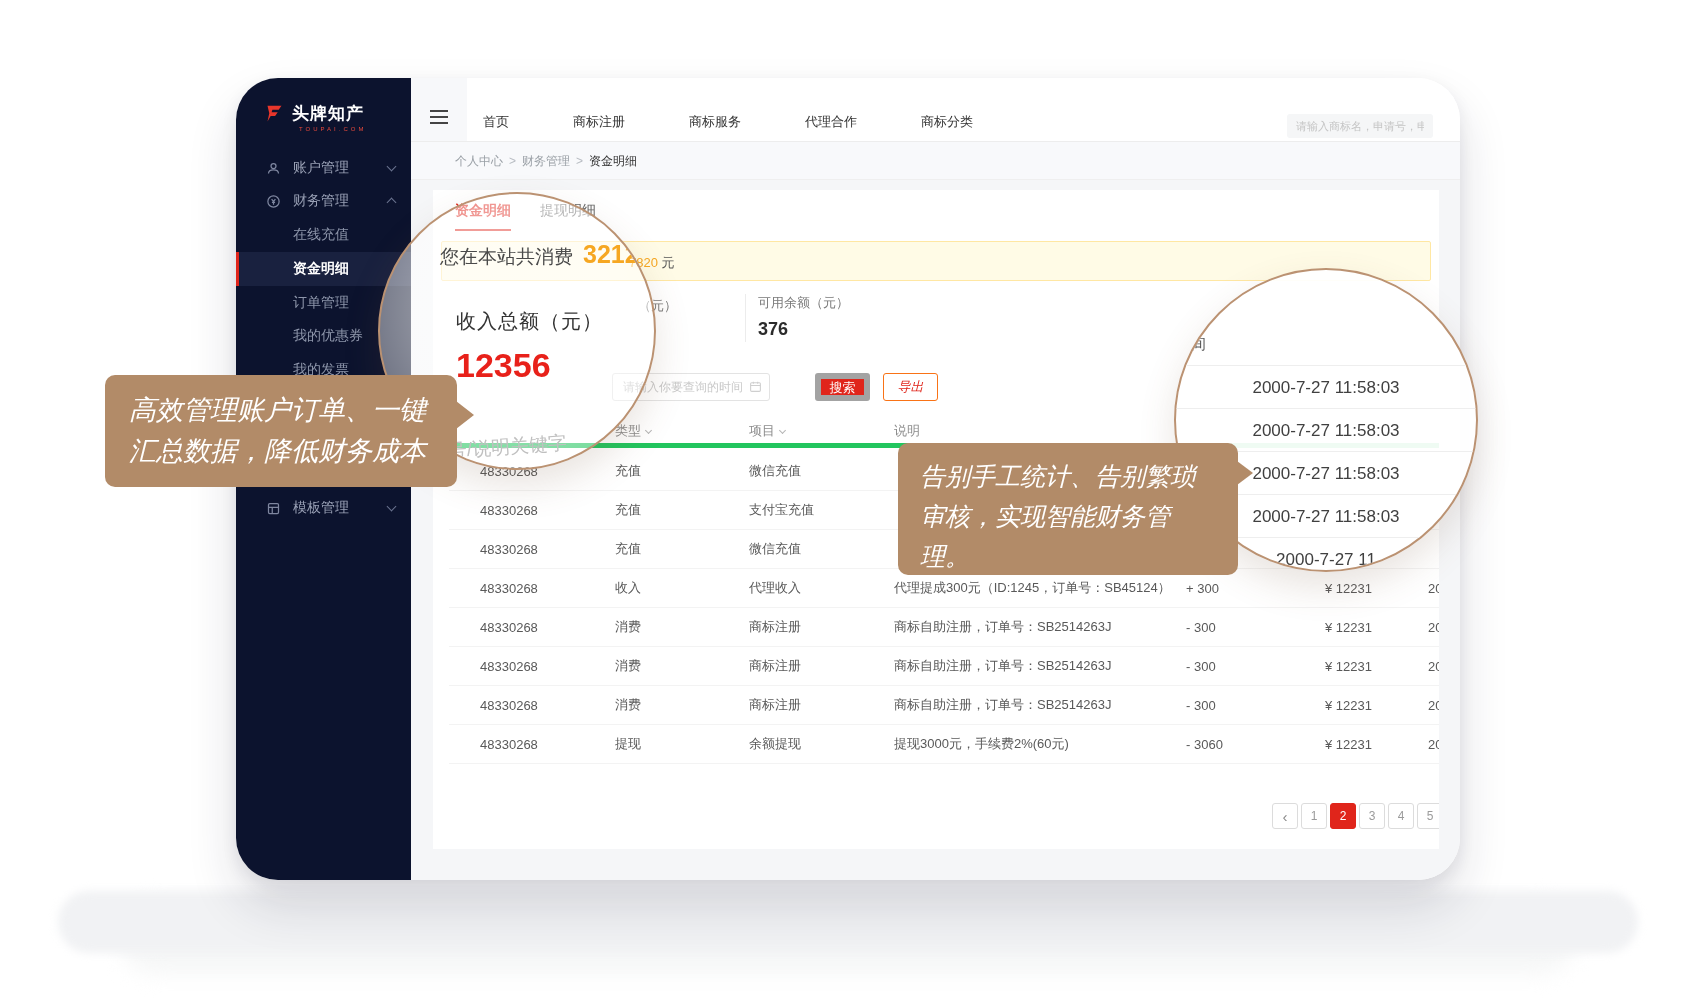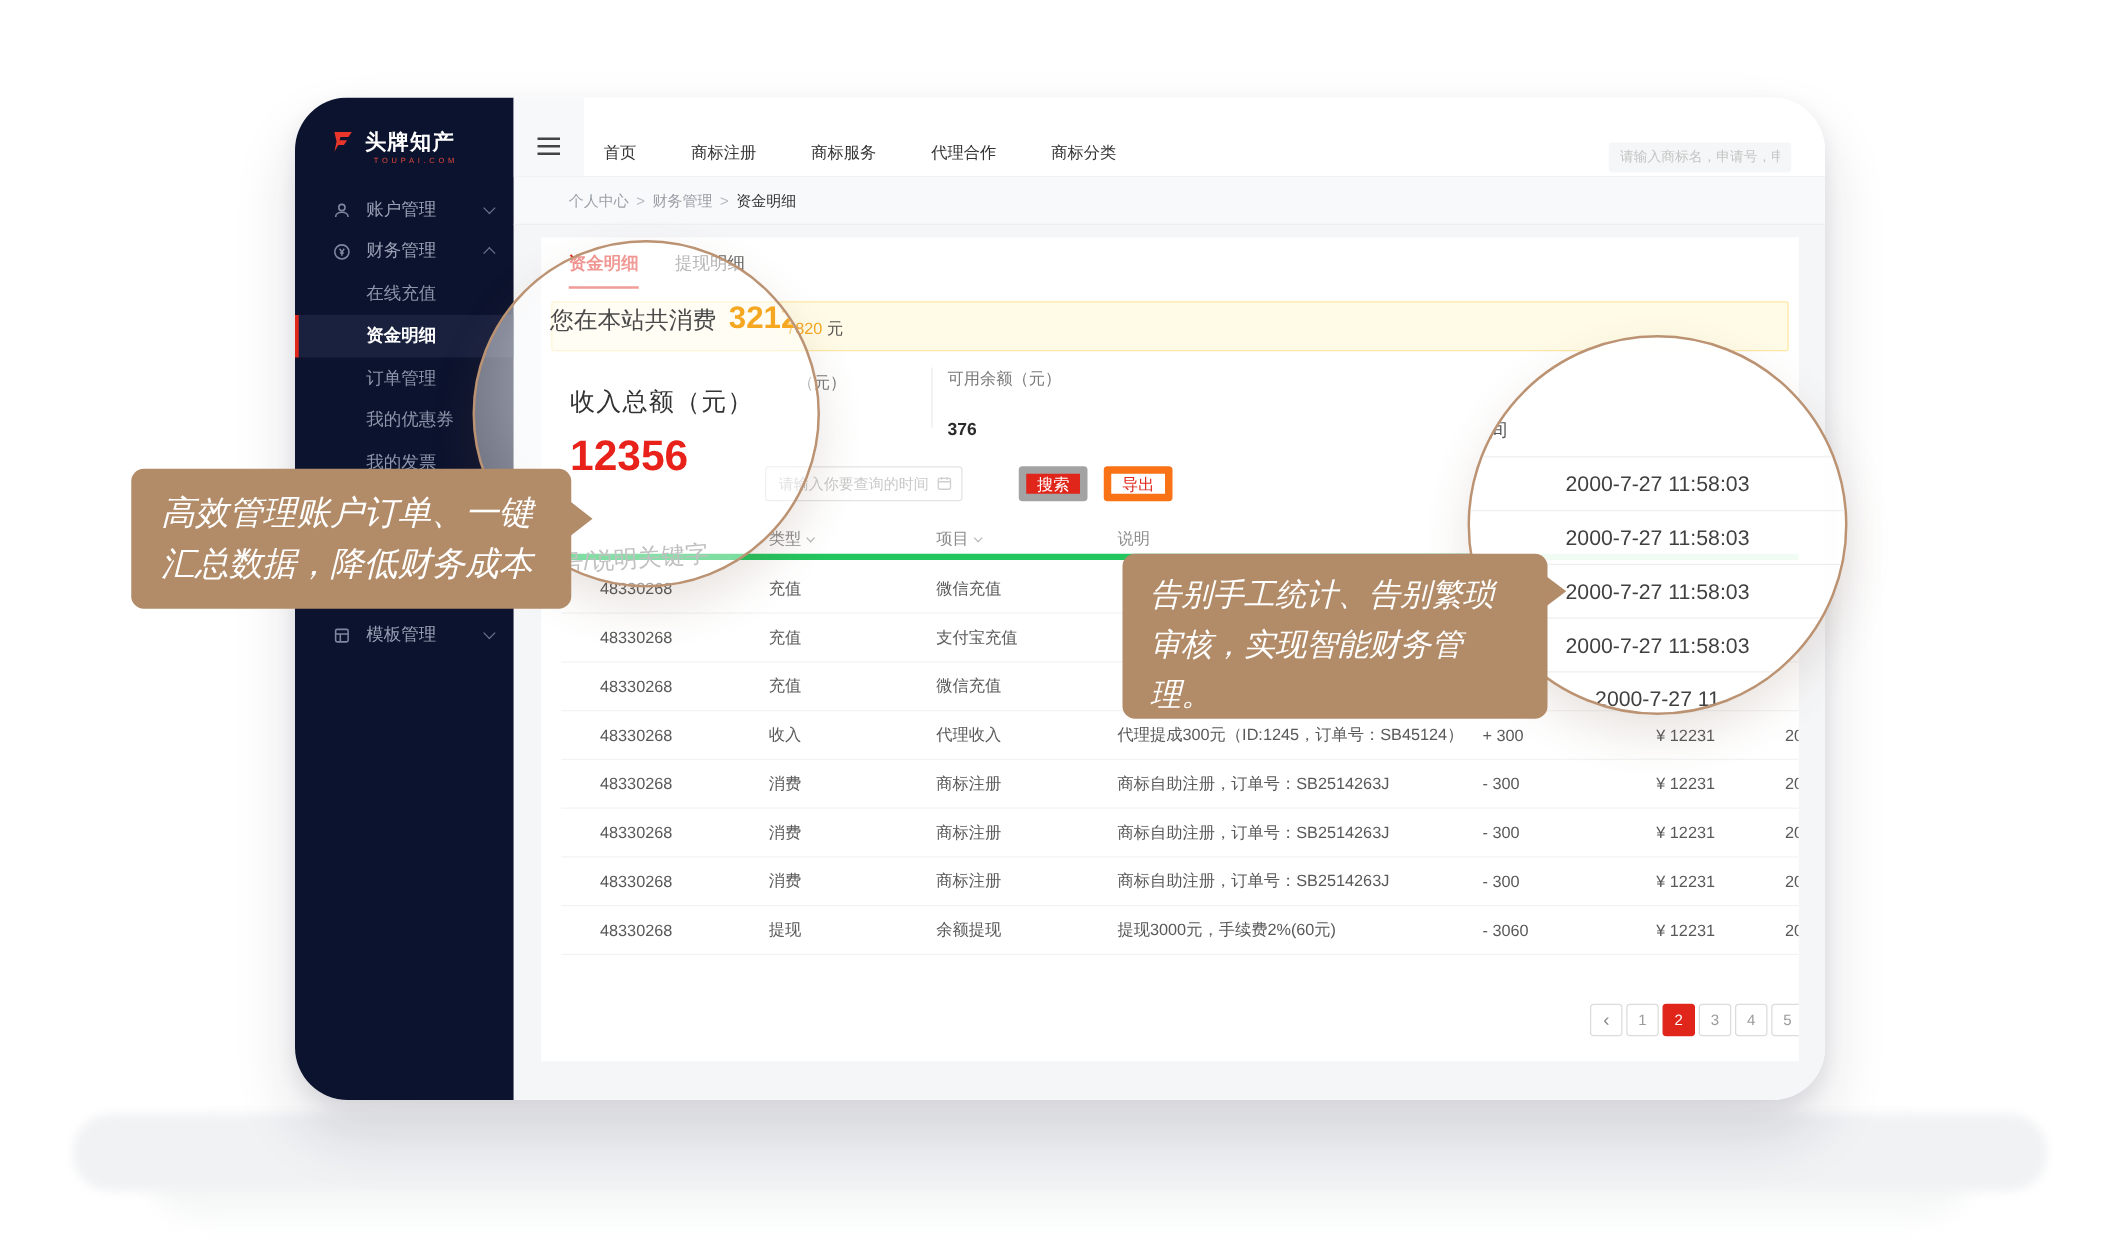--- a/index.html
+++ b/index.html
@@ -33,7 +33,7 @@
   .burger { width:18px; height:2px; background:#444; position:relative; margin-top:14px; }
   .burger::before, .burger::after { content:""; position:absolute; left:0; width:18px; height:2px; background:#444; }
   .burger::before { top:-6px; } .burger::after { top:6px; }
-  .topnav { position:absolute; left:56px; top:24px; height:40px; display:flex; align-items:center; gap:44px; padding-left:16px; }
+  .topnav { position:absolute; left:56px; top:24px; height:40px; display:flex; align-items:center; gap:64px; padding-left:16px; }
   .topnav span { font-size:13px; color:#333; cursor:pointer; }
   .top-search { position:absolute; left:876px; top:36px; width:146px; height:24px; background:#f5f6f7; border:none; border-radius:3px; font-size:11px; color:#777; padding:0 9px; outline:none; }
   .top-search::placeholder { color:#c5c5c5; }

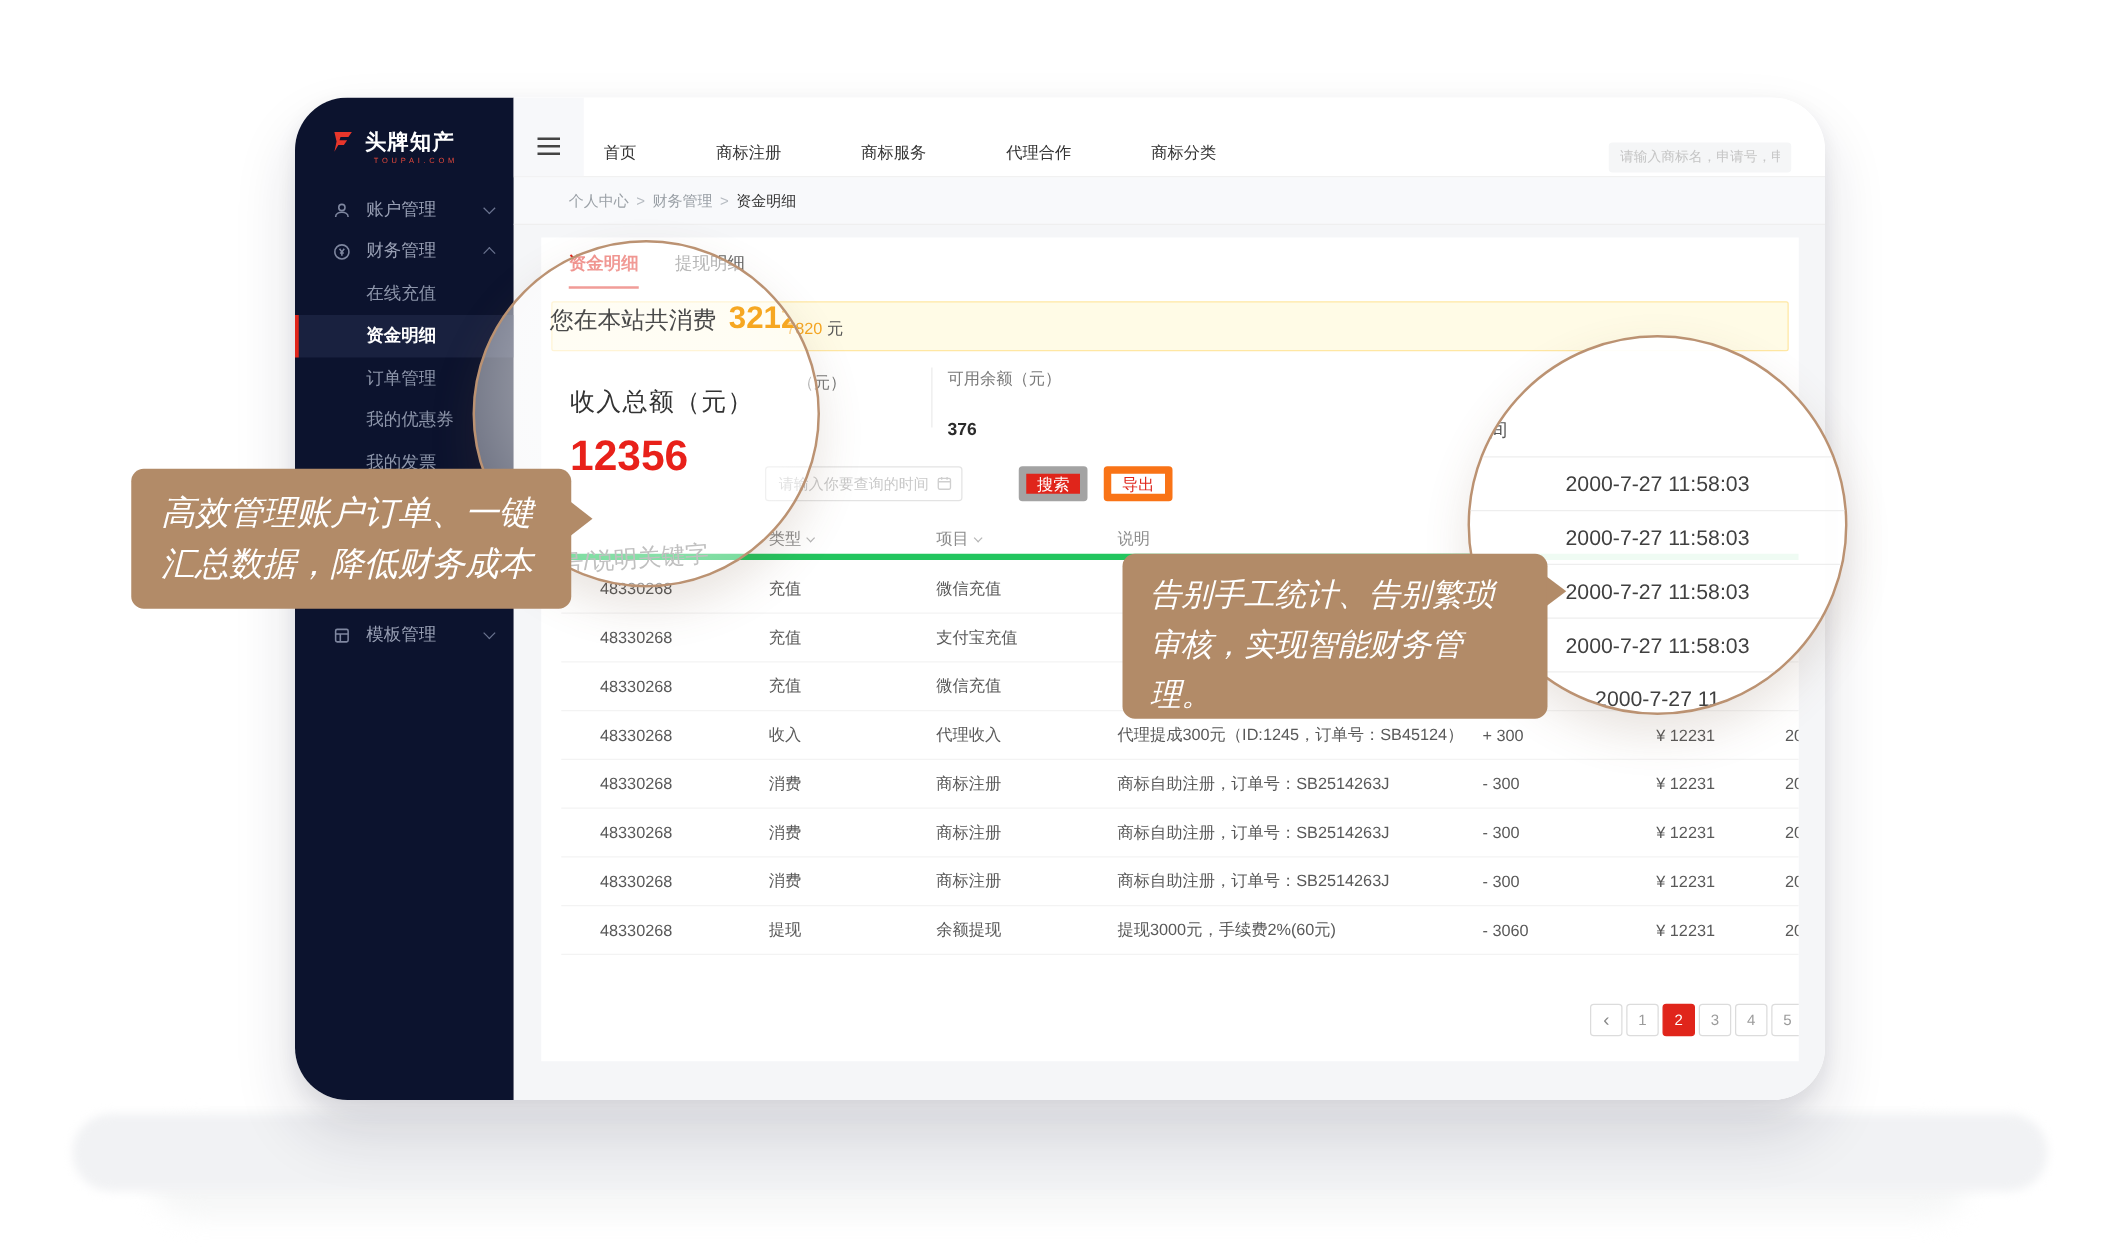--- a/index.html
+++ b/index.html
@@ -59,7 +59,7 @@
   .stat-div { position:absolute; left:312px; top:104px; width:1px; height:48px; background:#ececec; }
   .stat3 { position:absolute; left:325px; top:104px; }
   .stat3 .lbl { font-size:13px; color:#7a7a7a; }
-  .stat3 .val { font-size:14px; font-weight:bold; color:#2b2b2b; margin-top:23px; }
+  .stat3 .val { font-size:18px; font-weight:bold; color:#2b2b2b; margin-top:7px; }
 
   .time-input-wrap { position:absolute; left:179px; top:183px; width:158px; height:28px; }
   .time-input { width:100%; height:100%; border:1px solid #e3e3e3; border-radius:3px; font-size:12px; color:#888; padding:0 26px 0 10px; outline:none; }

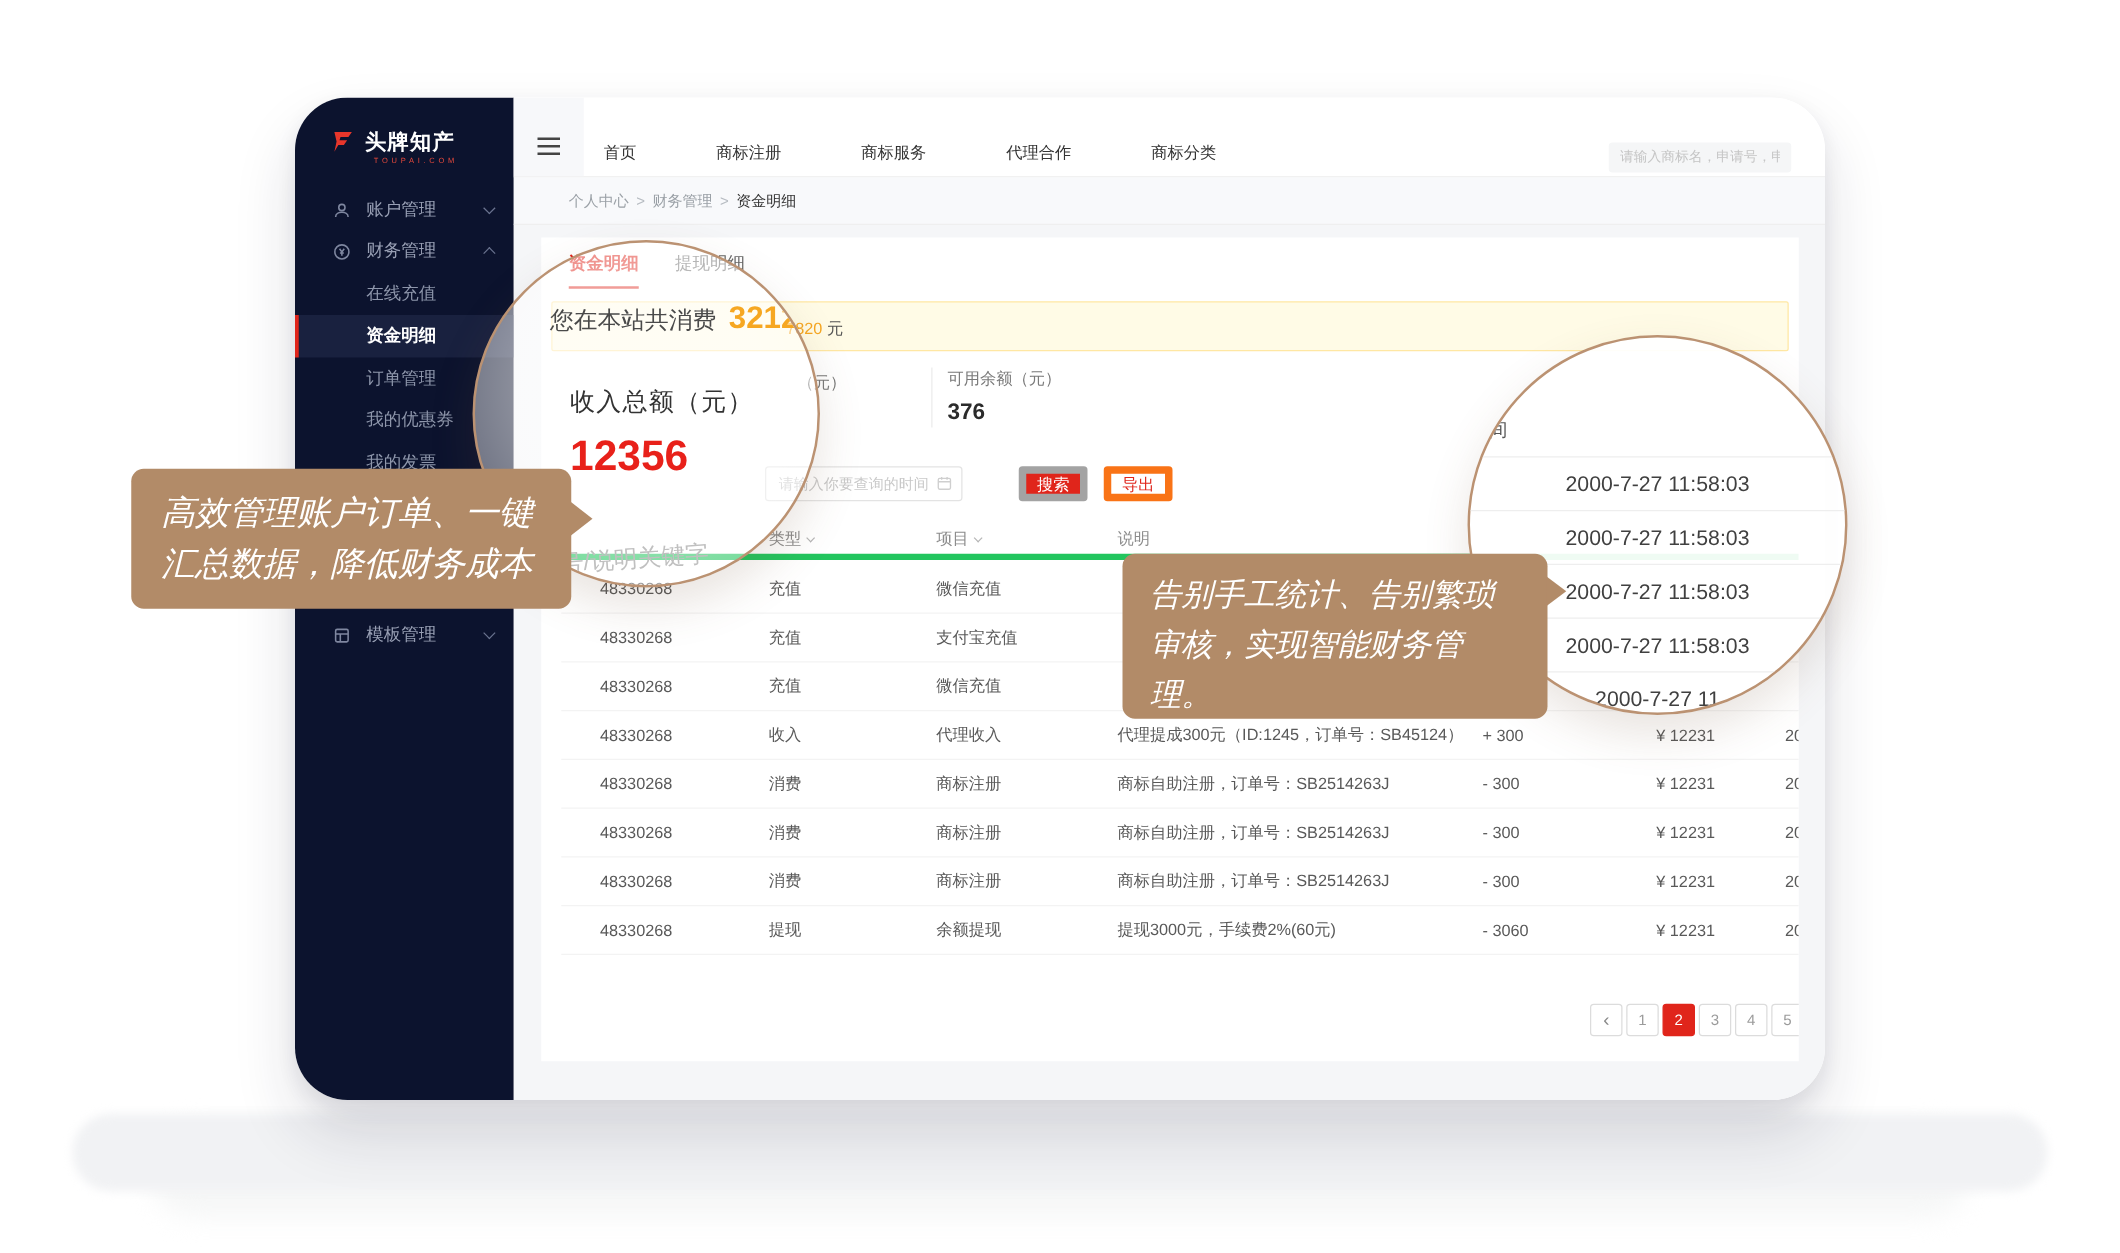--- a/index.html
+++ b/index.html
@@ -67,7 +67,7 @@
   .cal-ic { position:absolute; right:8px; top:7px; width:13px; height:13px; }
   .btn { position:absolute; top:183px; width:55px; height:28px; border-radius:3px; font-size:13px; cursor:pointer; }
   .btn-search { left:382px; background:#e0251b; color:#fff; border:6px solid #a3a3a3; }
-  .btn-export { left:450px; background:#fff; color:#e0251b; border:6px solid #f97316; }
+  .btn-export { left:450px; background:#fff; color:#e0251b; border:1px solid #f97316;font-style:italic; }
 
   
   .thead { position:absolute; left:16px; top:228px; width:990px; height:30px; border-bottom:5px solid #22c55e; font-size:13px; color:#8c8c8c; }

